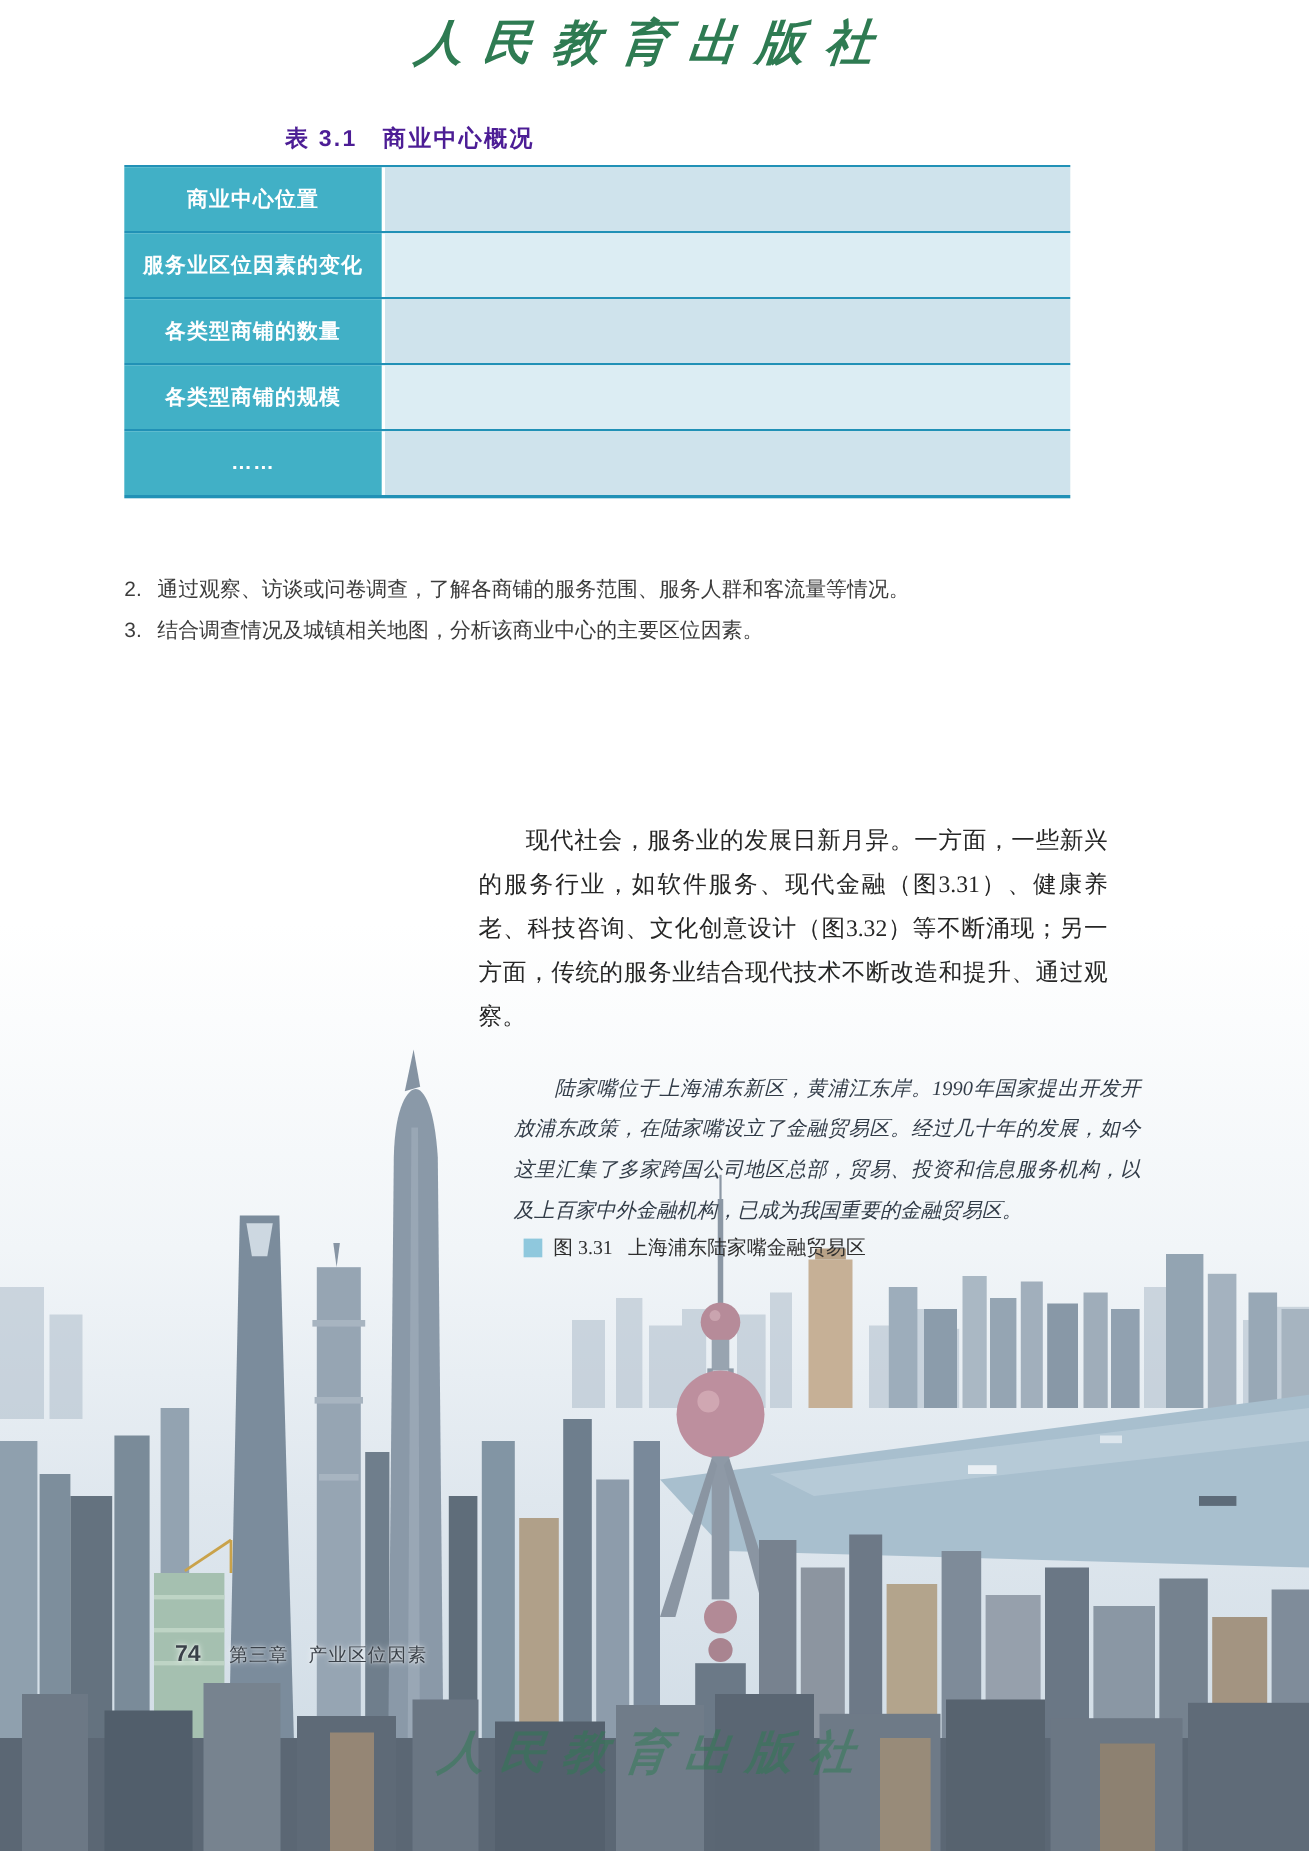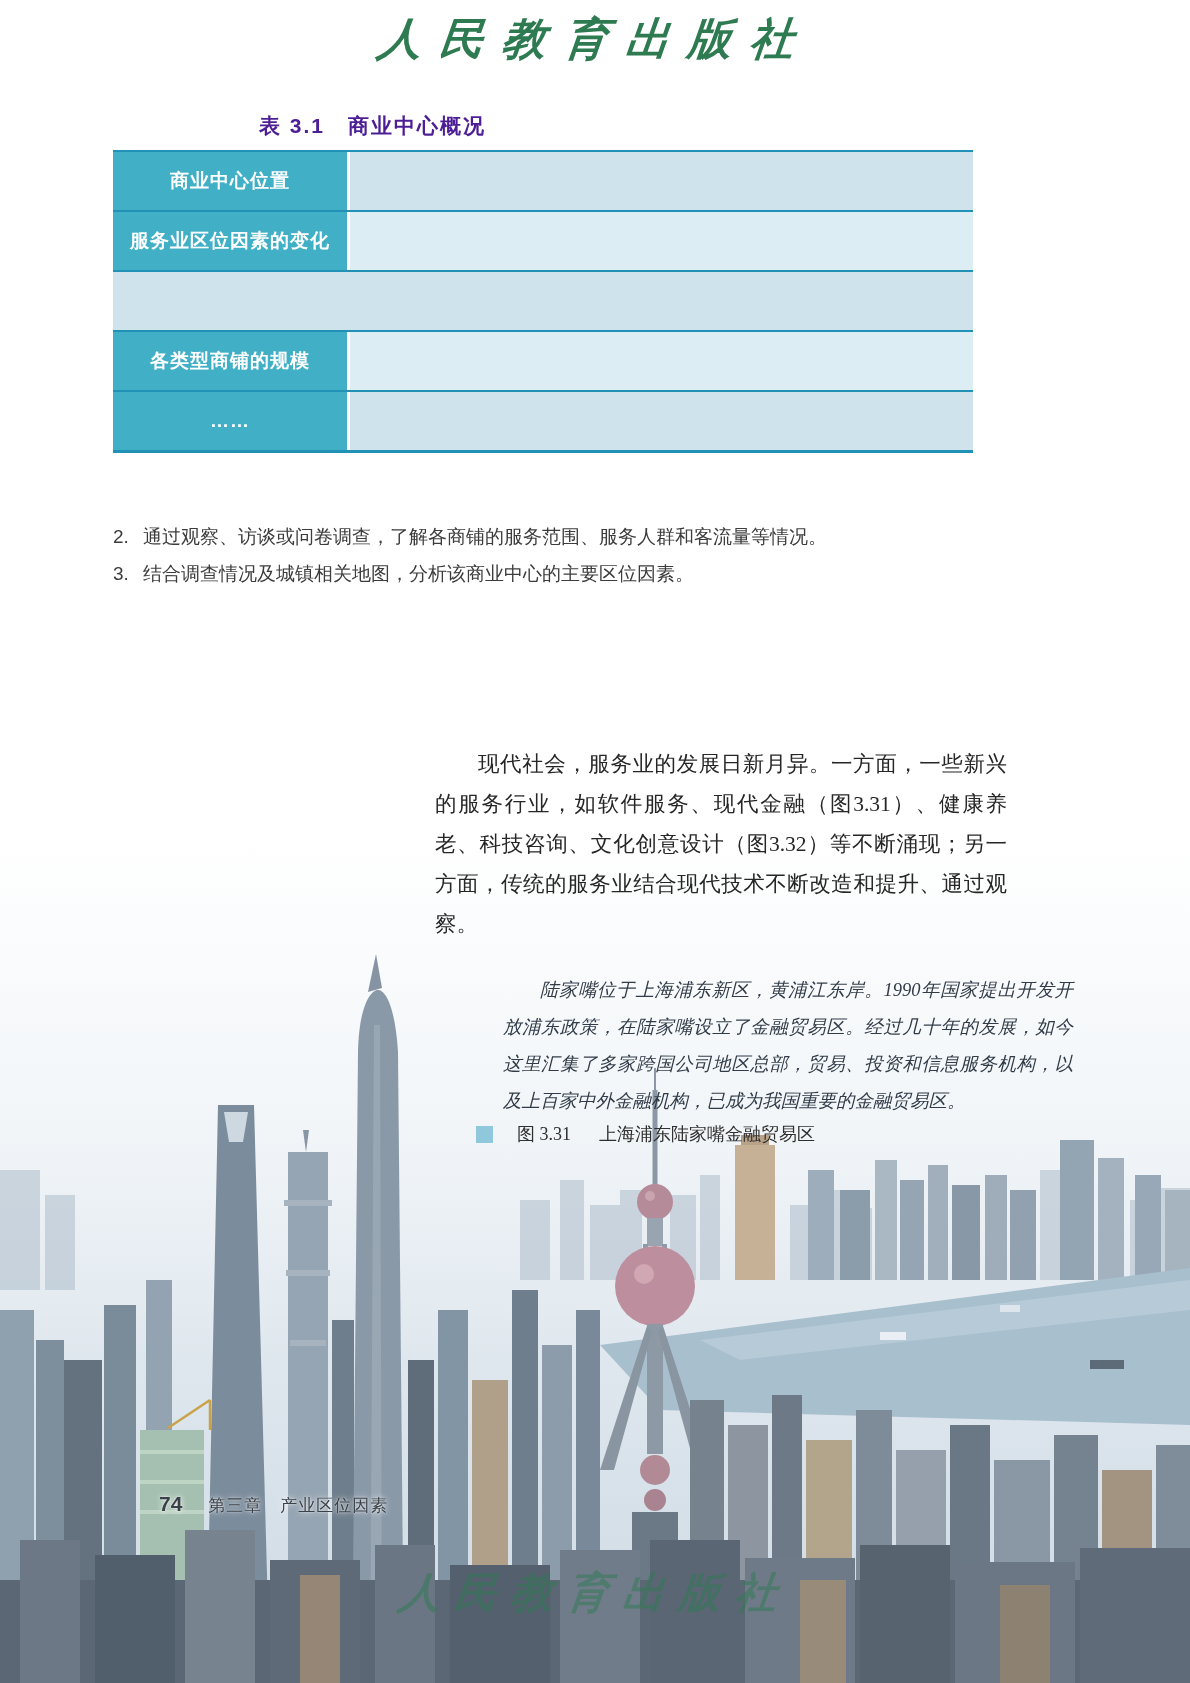--- a/index.html
+++ b/index.html
@@ -243,6 +243,7 @@
       <div class="wcell a"></div>
     </div>
     <div class="wrow">
+      <div class="wlabel">各类型商铺的数量</div>
       <div class="wcell b"></div>
     </div>
     <div class="wrow">

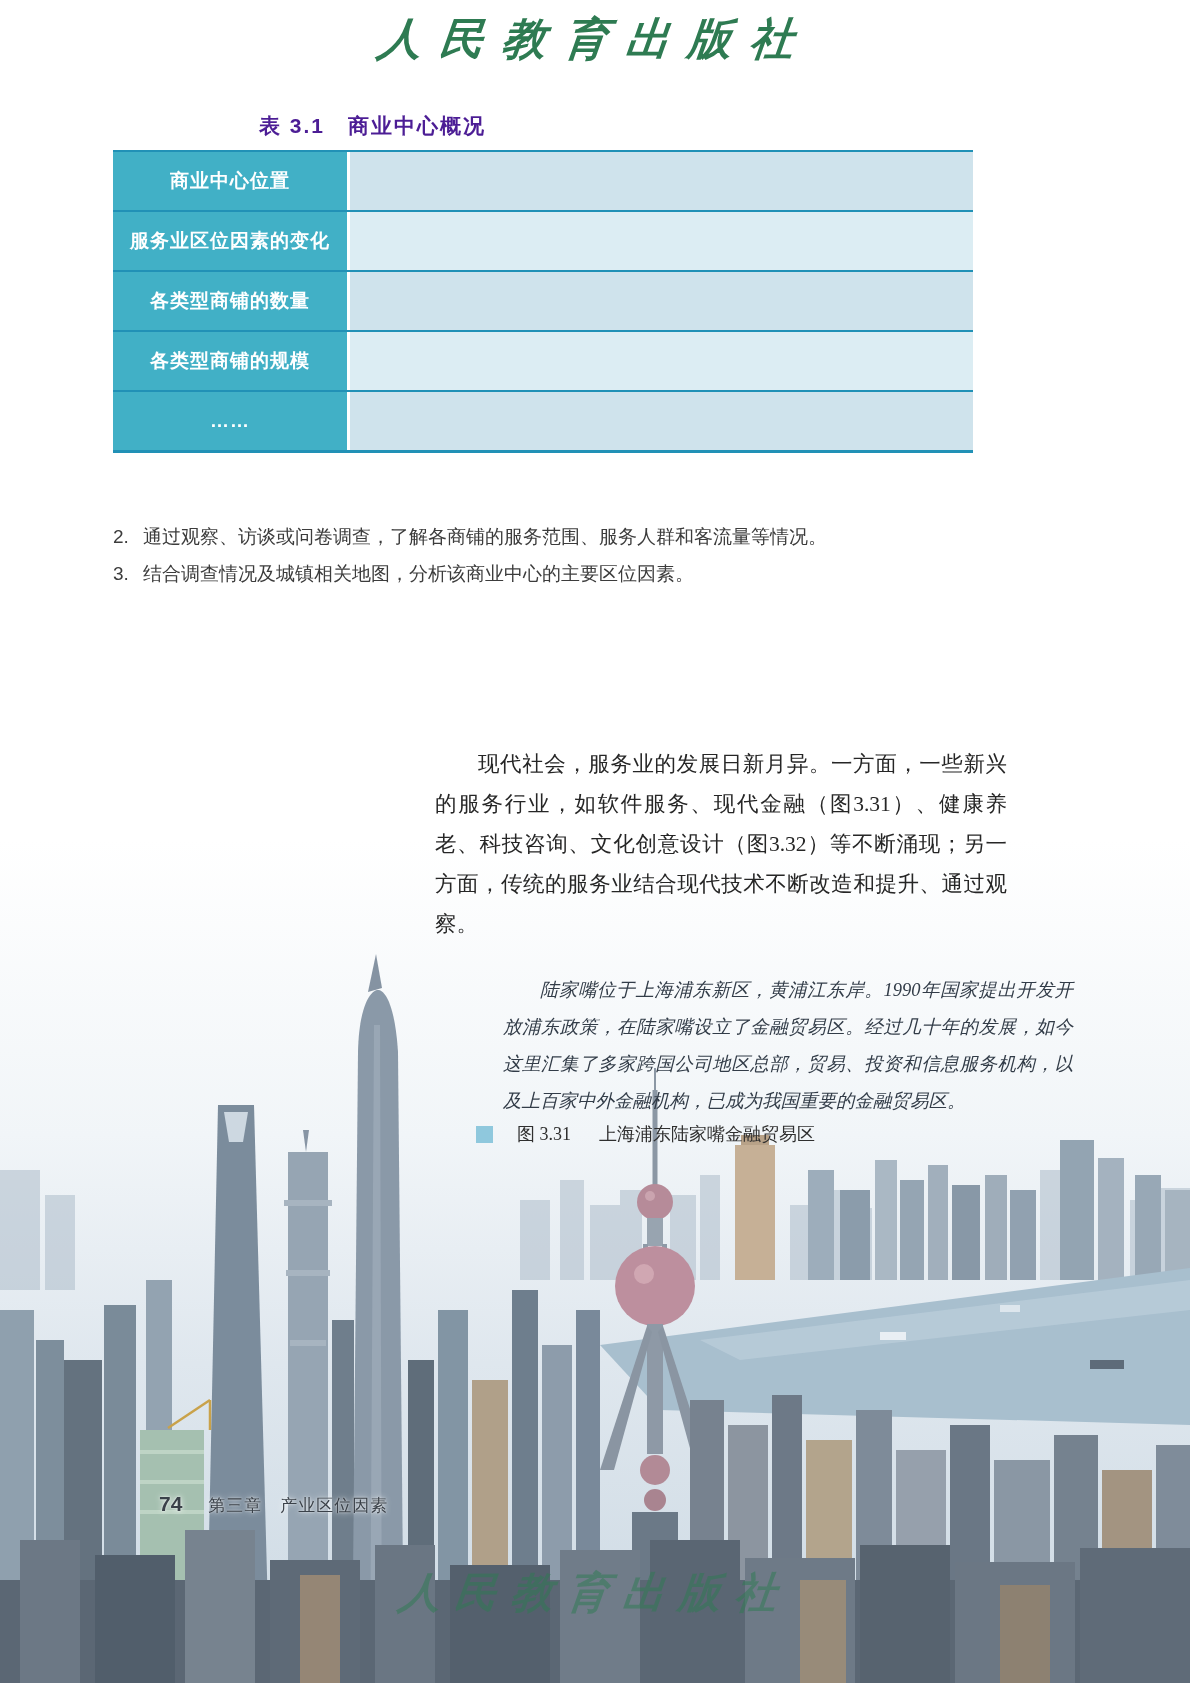--- a/index.html
+++ b/index.html
@@ -53,7 +53,7 @@
   .note-par {
     top:972px; left:467px; width:570px;
     font-family:"Liberation Serif","DejaVu Serif",serif; font-style:italic;
-    font-size:18.5px; line-height:37px; text-align:justify; text-indent:2em; color:#323c48;margin-left:36px;
+    font-size:18.5px; line-height:37px; text-align:justify; text-indent:2em; color:#323c48;
   }
   .caption {
     top:1122px; left:476px; display:flex; align-items:center; gap:24px;

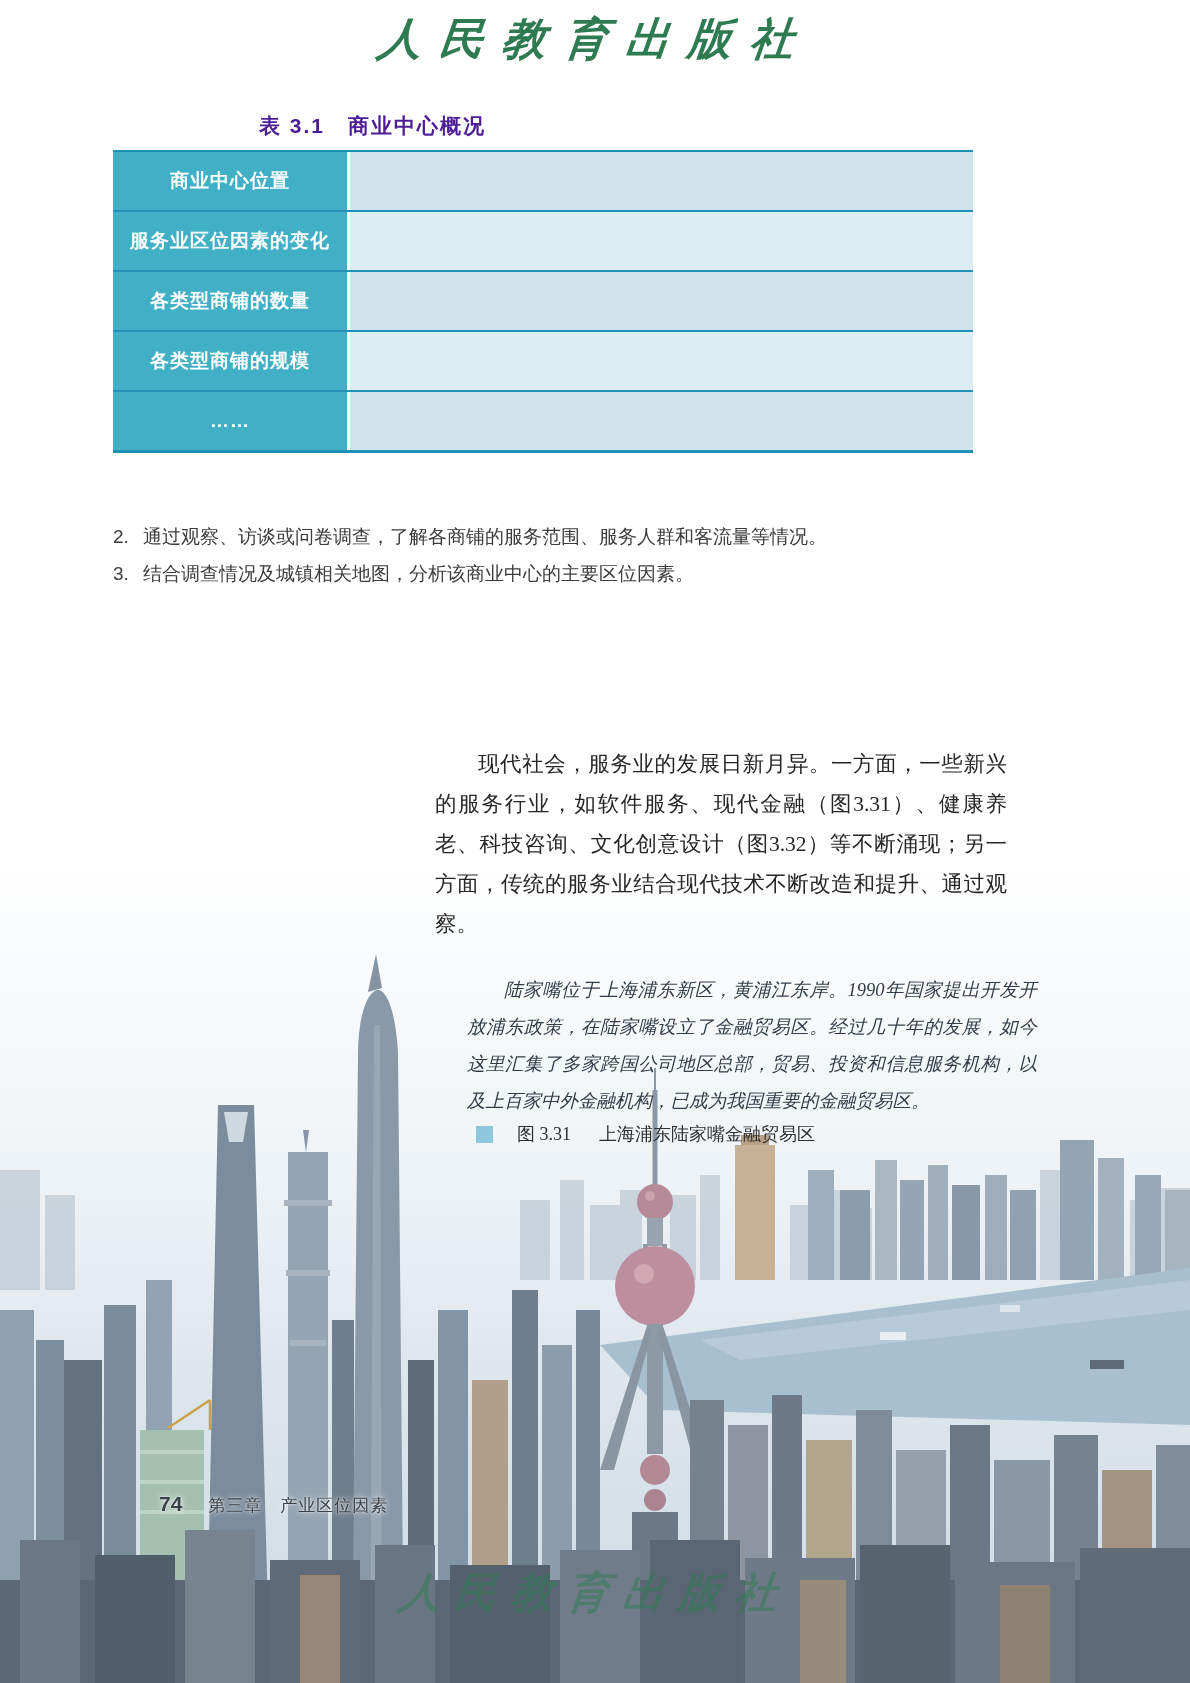--- a/index.html
+++ b/index.html
@@ -56,7 +56,7 @@
     font-size:18.5px; line-height:37px; text-align:justify; text-indent:2em; color:#323c48;
   }
   .caption {
-    top:1122px; left:476px; display:flex; align-items:center; gap:24px;
+    top:1122px; left:476px; display:flex; align-items:center; gap:10px;
     font-family:"Liberation Serif","DejaVu Serif",serif; font-size:18px; color:#2f2f2f;
   }
   .caption .bullet { width:17px; height:17px; background:#8fc8dd; flex:0 0 17px; }

